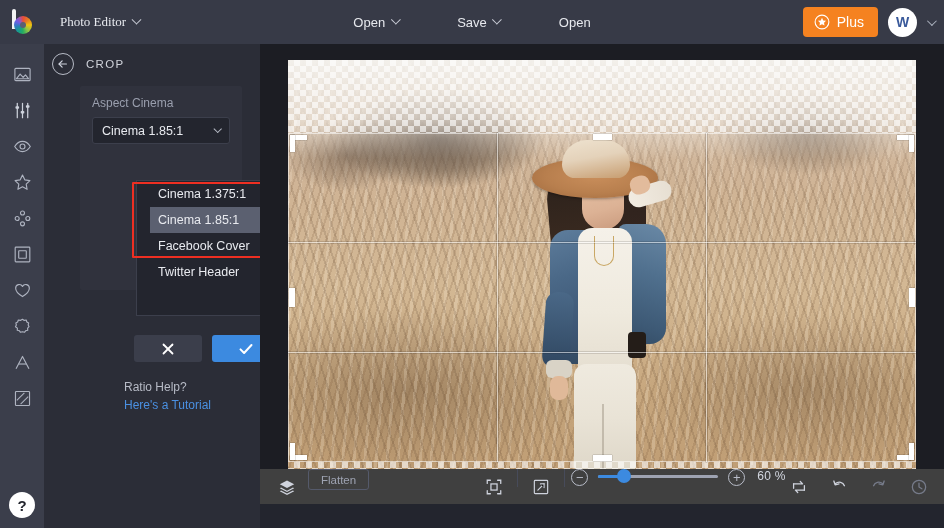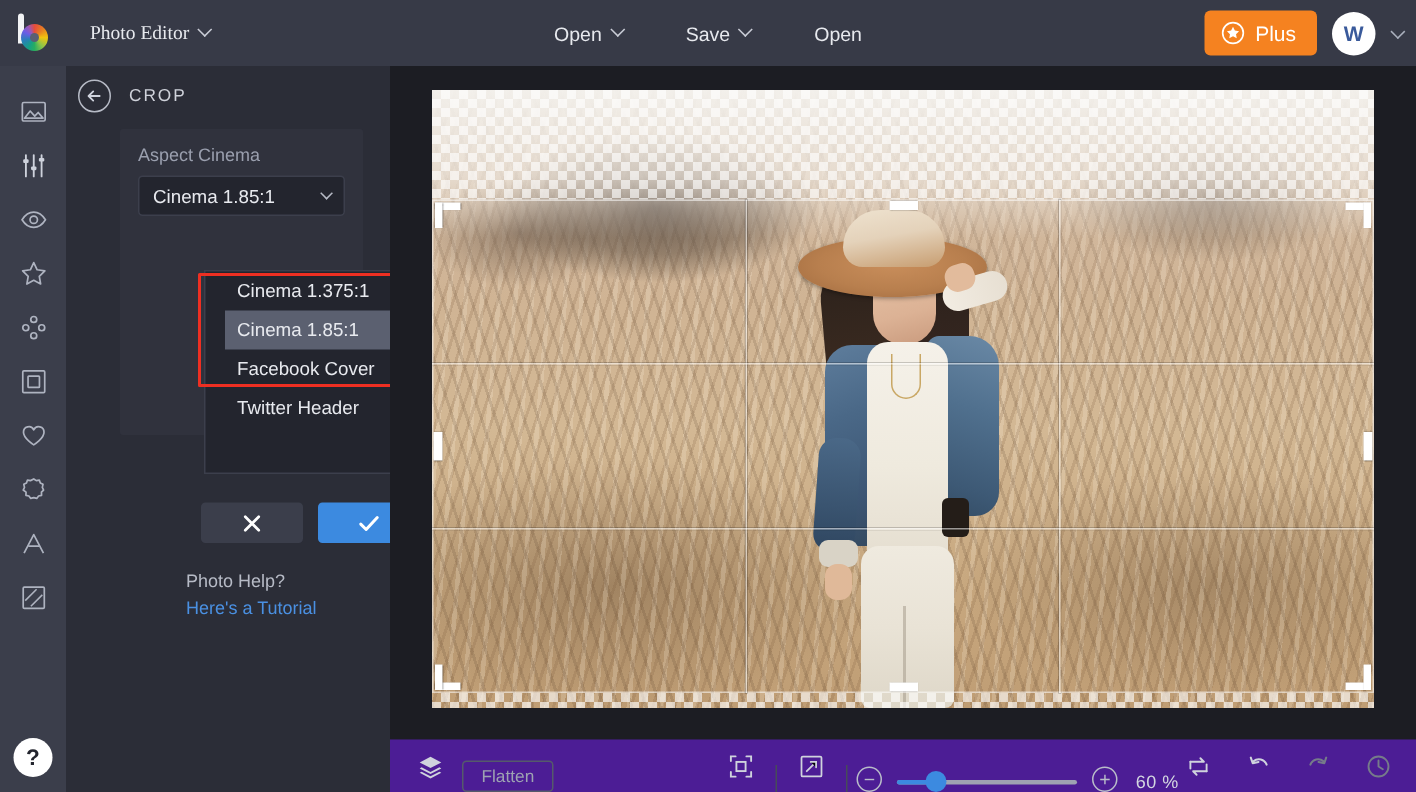--- a/index.html
+++ b/index.html
@@ -51,7 +51,7 @@
     transform: rotate(45deg) translate(-2px,-2px); }
   .topbar-center {
     position: absolute; left: 50%; transform: translateX(-50%);
-    display: flex; align-items: flex-end; gap: 14px;
+    display: flex; align-items: flex-end; gap: 30px;
   }
   .tb-btn {
     height: 27px; padding: 0 13px; display: flex; align-items: center; gap: 7px;

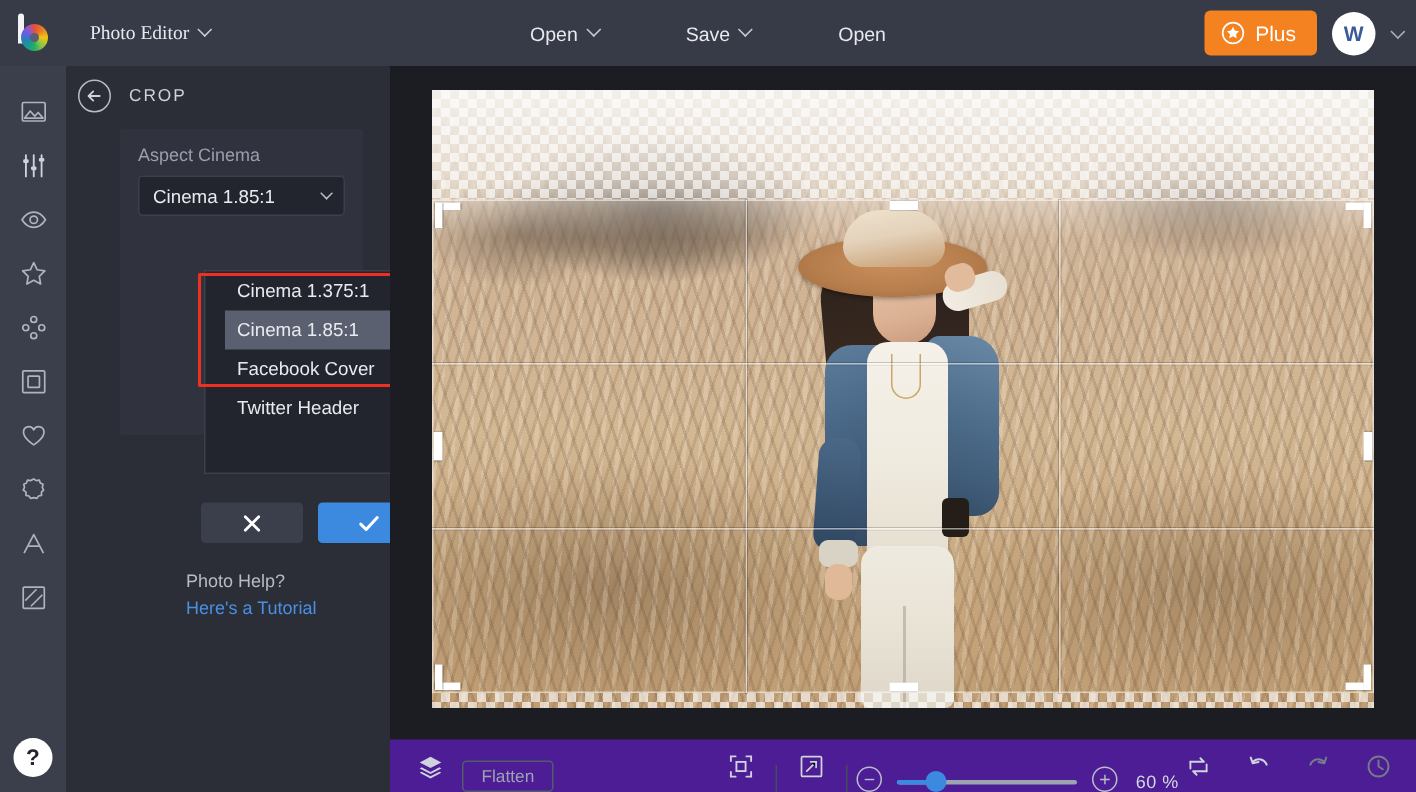--- a/index.html
+++ b/index.html
@@ -514,7 +514,7 @@
     </div>
 
     <div class="help-block">
-      <div class="help-q">Photo Help?</div>
+      <div class="help-q">Ratio Help?</div>
       <div class="help-link">Here's a Tutorial</div>
     </div>
   </div>

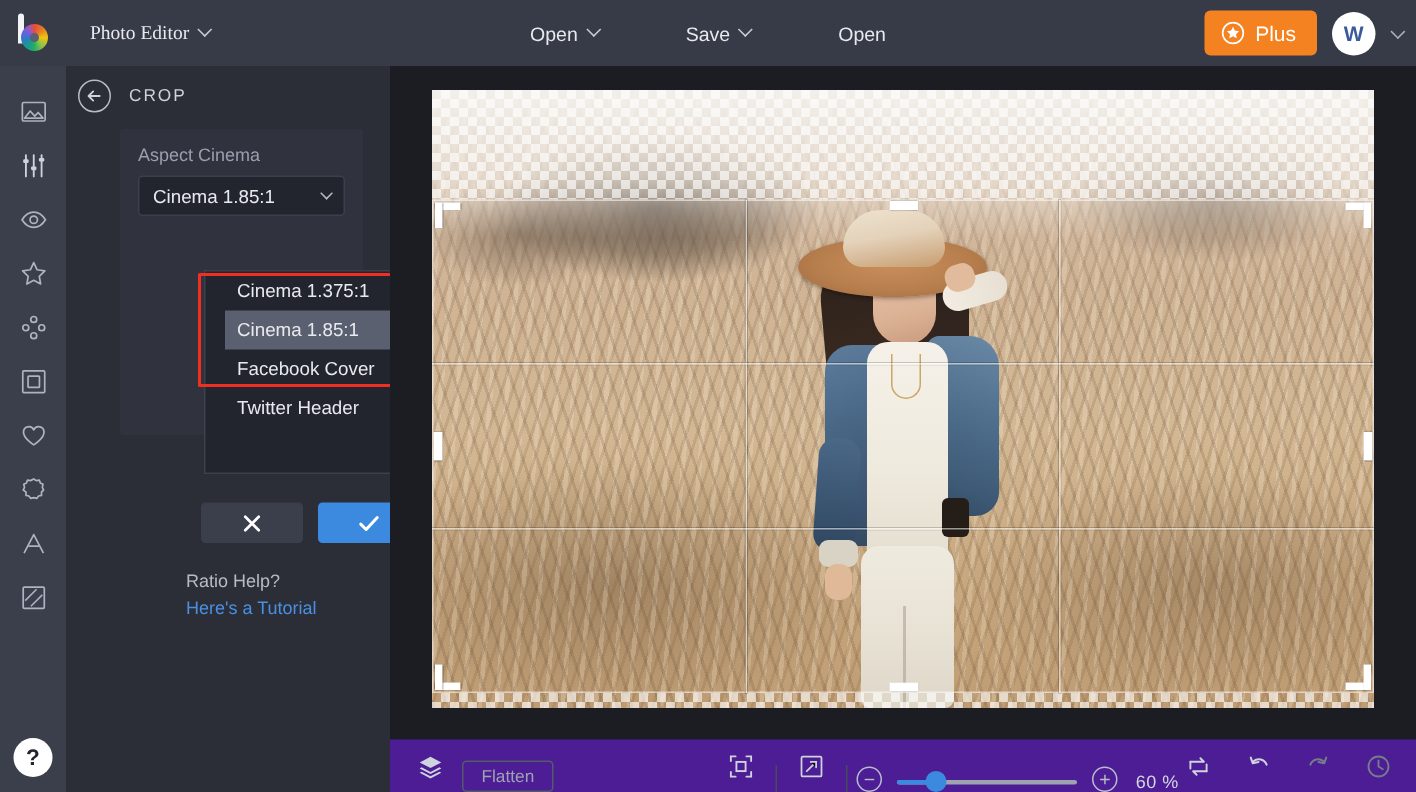--- a/index.html
+++ b/index.html
@@ -302,9 +302,9 @@
 
   
   .bottombar {
-    position: absolute; left: 260px; top: 493px; width: 684px; height: 35px;
-    background: #4c1d95;
-    display: flex; align-items: flex-end;
+    position: absolute; left: 260px; top: 469px; width: 684px; height: 35px;
+    background: #404040;
+    display: flex; align-items: flex-start;
   }
   .bb-icon { width: 34px; height: 35px; display: flex; align-items: center; justify-content: center; cursor: pointer; }
   .flatten-btn {

